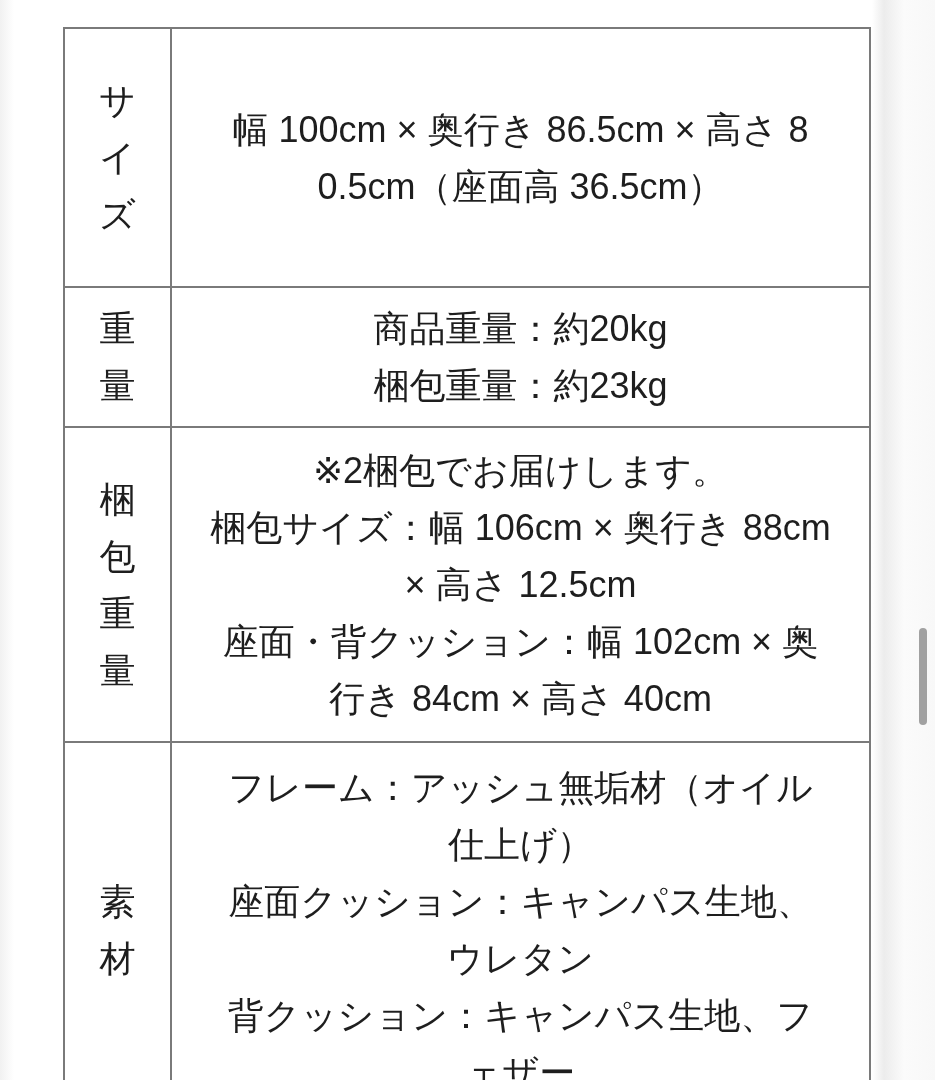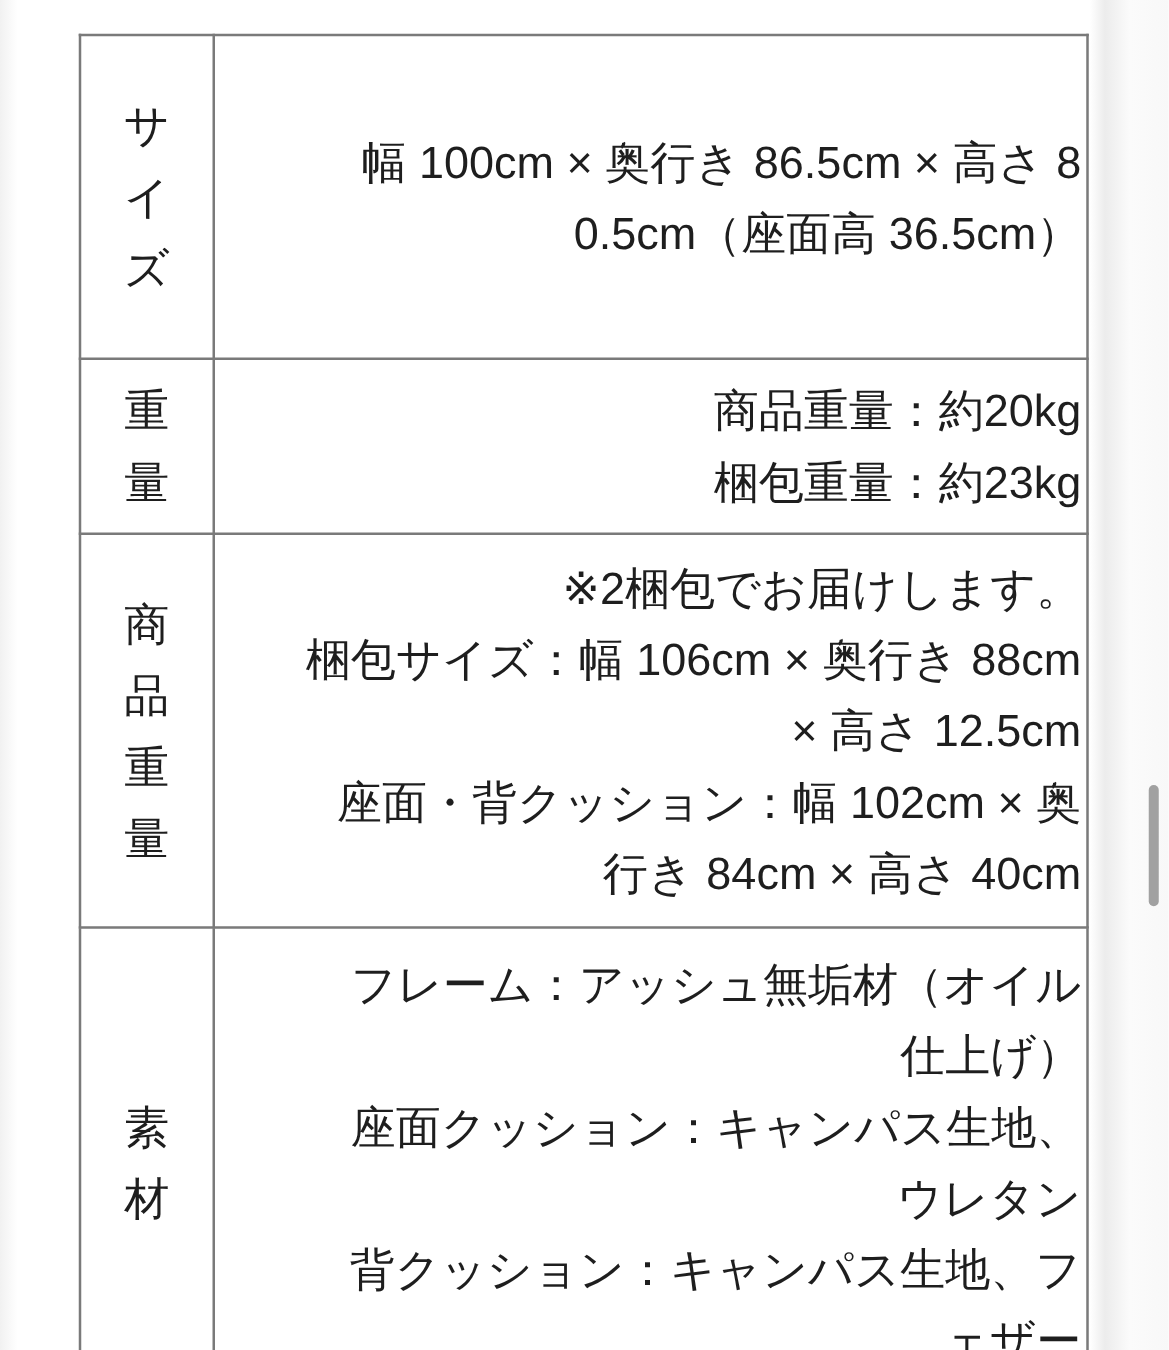--- a/index.html
+++ b/index.html
@@ -65,12 +65,12 @@
     text-align: center;
   }
   td.vcell {
-    padding: 12px 4px;
+    padding: 12px 20px;
     font-size: 36px;
     line-height: 57px;
     white-space: pre-line;
     word-break: break-all;
-    text-align: right;
+    text-align: center;
   }
   tr.r1 { height: 259px; }
   tr.r2 { height: 127px; }

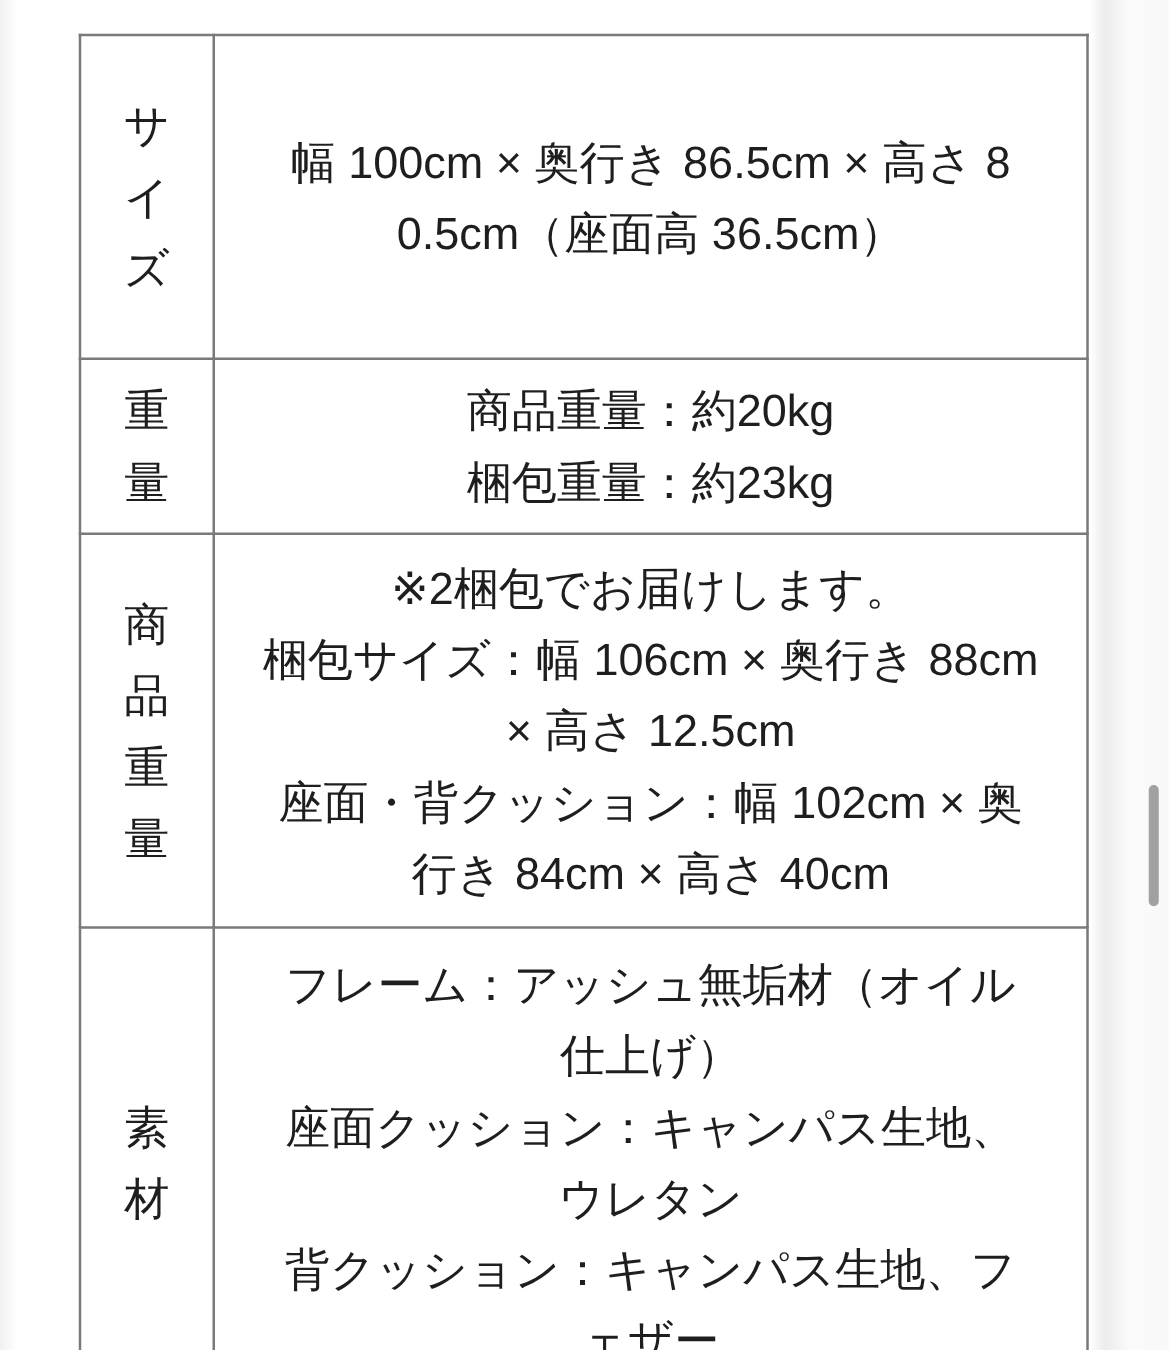--- a/index.html
+++ b/index.html
@@ -107,7 +107,7 @@
     </tr>
     <tr class="r3">
       <td class="hcell">
-        <span class="vtext">商品重量</span>
+        <span class="vtext">梱包重量</span>
       </td>
       <td class="vcell">※2梱包でお届けします。
 梱包サイズ：幅 106cm × 奥行き 88cm

